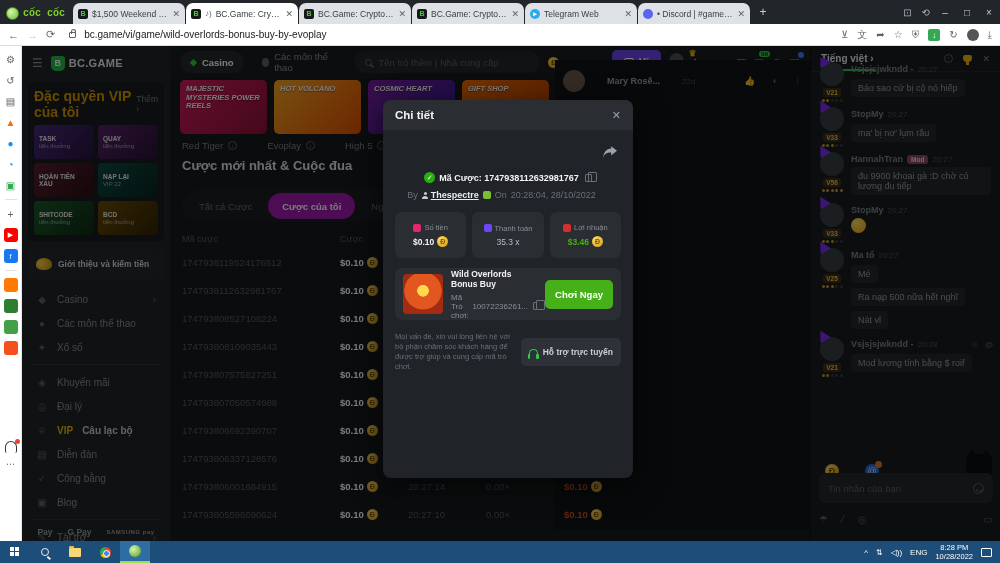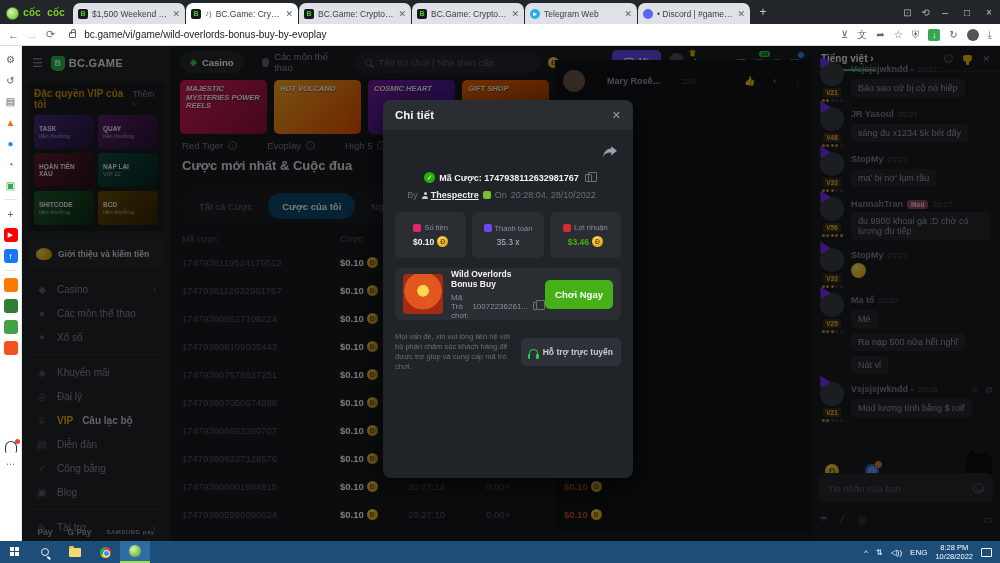--- a/index.html
+++ b/index.html
@@ -435,7 +435,7 @@
         </div>
         <div class="search">
           <span class="mag"></span>
-          <span>Tên trò chơi | Nhà thao cấp</span>
+          <span>Tên trò thêm | Nhà cung cấp</span>
         </div>
         <div class="cur">
           <span class="dcoin">Ð</span>

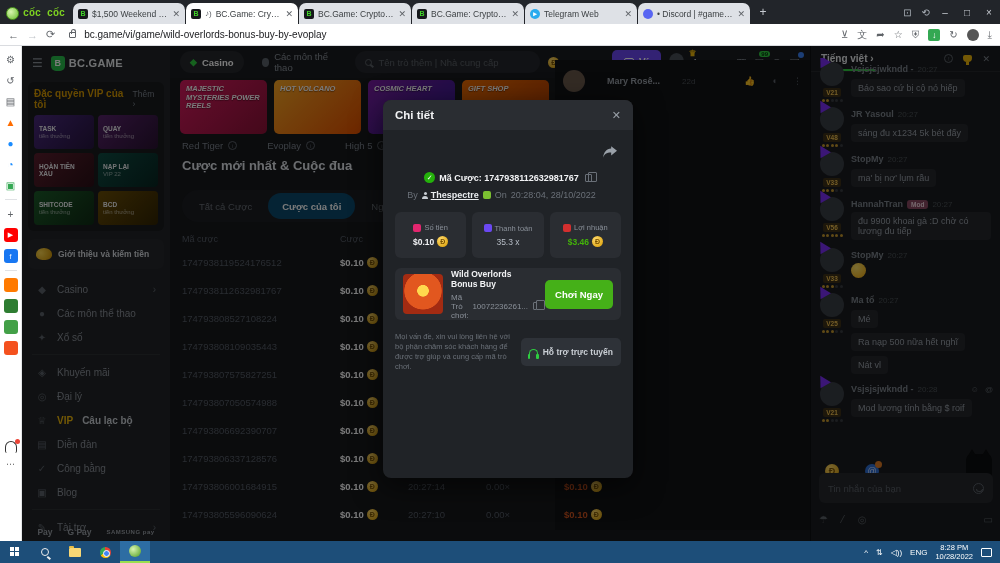--- a/index.html
+++ b/index.html
@@ -62,7 +62,7 @@
   .bclogo .lt { color:#e9ecef; font-weight:bold; font-size:11px; letter-spacing:0.3px; }
   .vipbox { margin:2px 6px; background:#1a1c1f; border-radius:6px; padding:6px; }
   .viphead { display:flex; align-items:center; justify-content:space-between; margin-bottom:5px; }
-  .viptitle { color:#d79a00; font-size:10px; font-weight:bold; }
+  .viptitle { color:#d79a00; font-size:14px; font-weight:bold; }
   .vipmore { color:#7d848d; font-size:8.5px; }
   .tilegrid { display:grid; grid-template-columns:1fr 1fr; gap:4px; }
   .tile { height:34px; border-radius:4px; padding:4px 5px; display:flex; flex-direction:column; justify-content:center; overflow:hidden; }

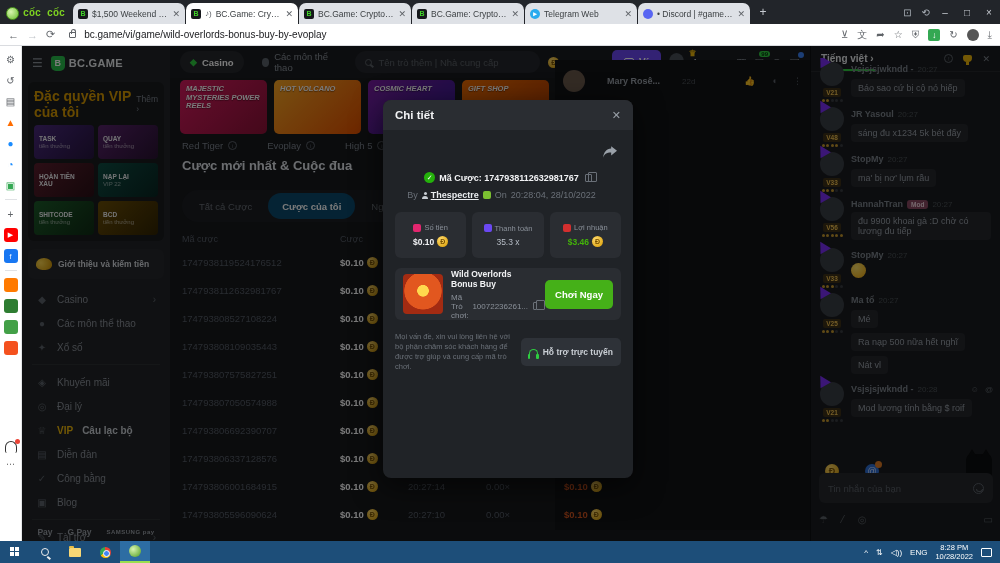--- a/index.html
+++ b/index.html
@@ -607,28 +607,6 @@
               <div class="cav">
                 <span class="hat"></span>
               </div>
-              <span class="vbadge">V48</span>
-              <span class="ldots">
-                <i class="f"></i>
-                <i class="f"></i>
-                <i class="f"></i>
-                <i class="f"></i>
-                <i></i>
-              </span>
-            </div>
-            <div class="mbody">
-              <div class="mname">
-                <span>JR Yasoul</span>
-                <span class="mtime">20:27</span>
-              </div>
-              <div><span class="bub">sáng đu x1234 5k bét đấy</span></div>
-            </div>
-          </div>
-          <div class="cmsg">
-            <div class="avcol">
-              <div class="cav">
-                <span class="hat"></span>
-              </div>
               <span class="vbadge">V33</span>
               <span class="ldots">
                 <i class="f"></i>

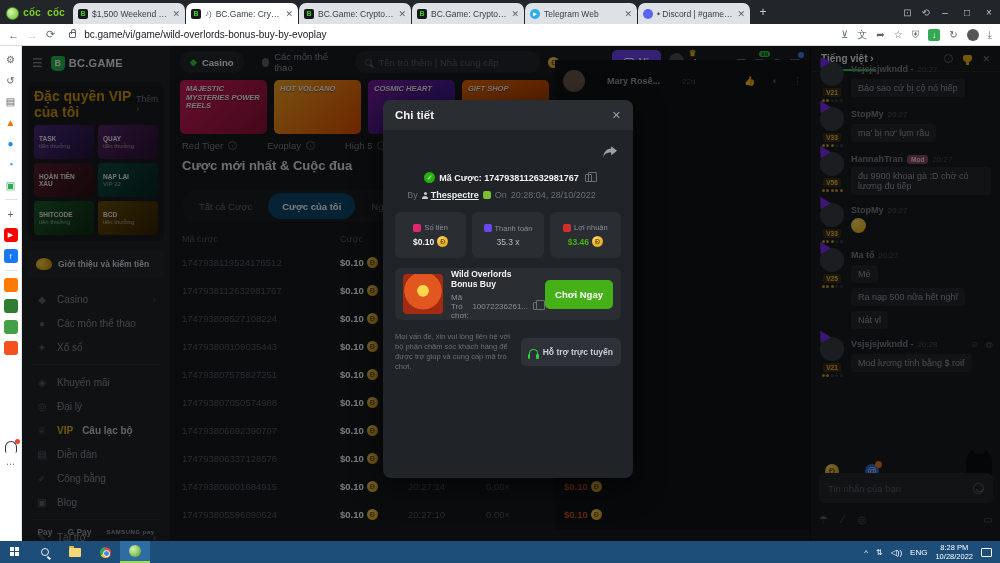--- a/index.html
+++ b/index.html
@@ -125,7 +125,7 @@
   .secttl { position:absolute; left:12px; top:112px; color:#dfe3e8; font-size:13px; font-weight:bold; }
   .bettabs { position:absolute; left:12px; top:144px; height:32px; background:#1d1f23; border-radius:17px; display:flex; align-items:center; padding:3px; gap:2px; }
   .btab { height:26px; border-radius:14px; display:flex; align-items:center; padding:0 14px; font-size:9.5px; color:#6a7078; white-space:nowrap; }
-  .btab.on { background:#0c4a6e; color:#fff; font-weight:bold; }
+  .btab.on { background:#a21caf; color:#fff; font-weight:bold; }
   .thead { position:absolute; left:12px; top:188px; width:600px; display:flex; color:#565d66; font-size:9px; }
   .trows { position:absolute; left:12px; top:202px; width:600px; }
   .trow { height:28px; display:flex; align-items:center; font-size:9.5px; }

